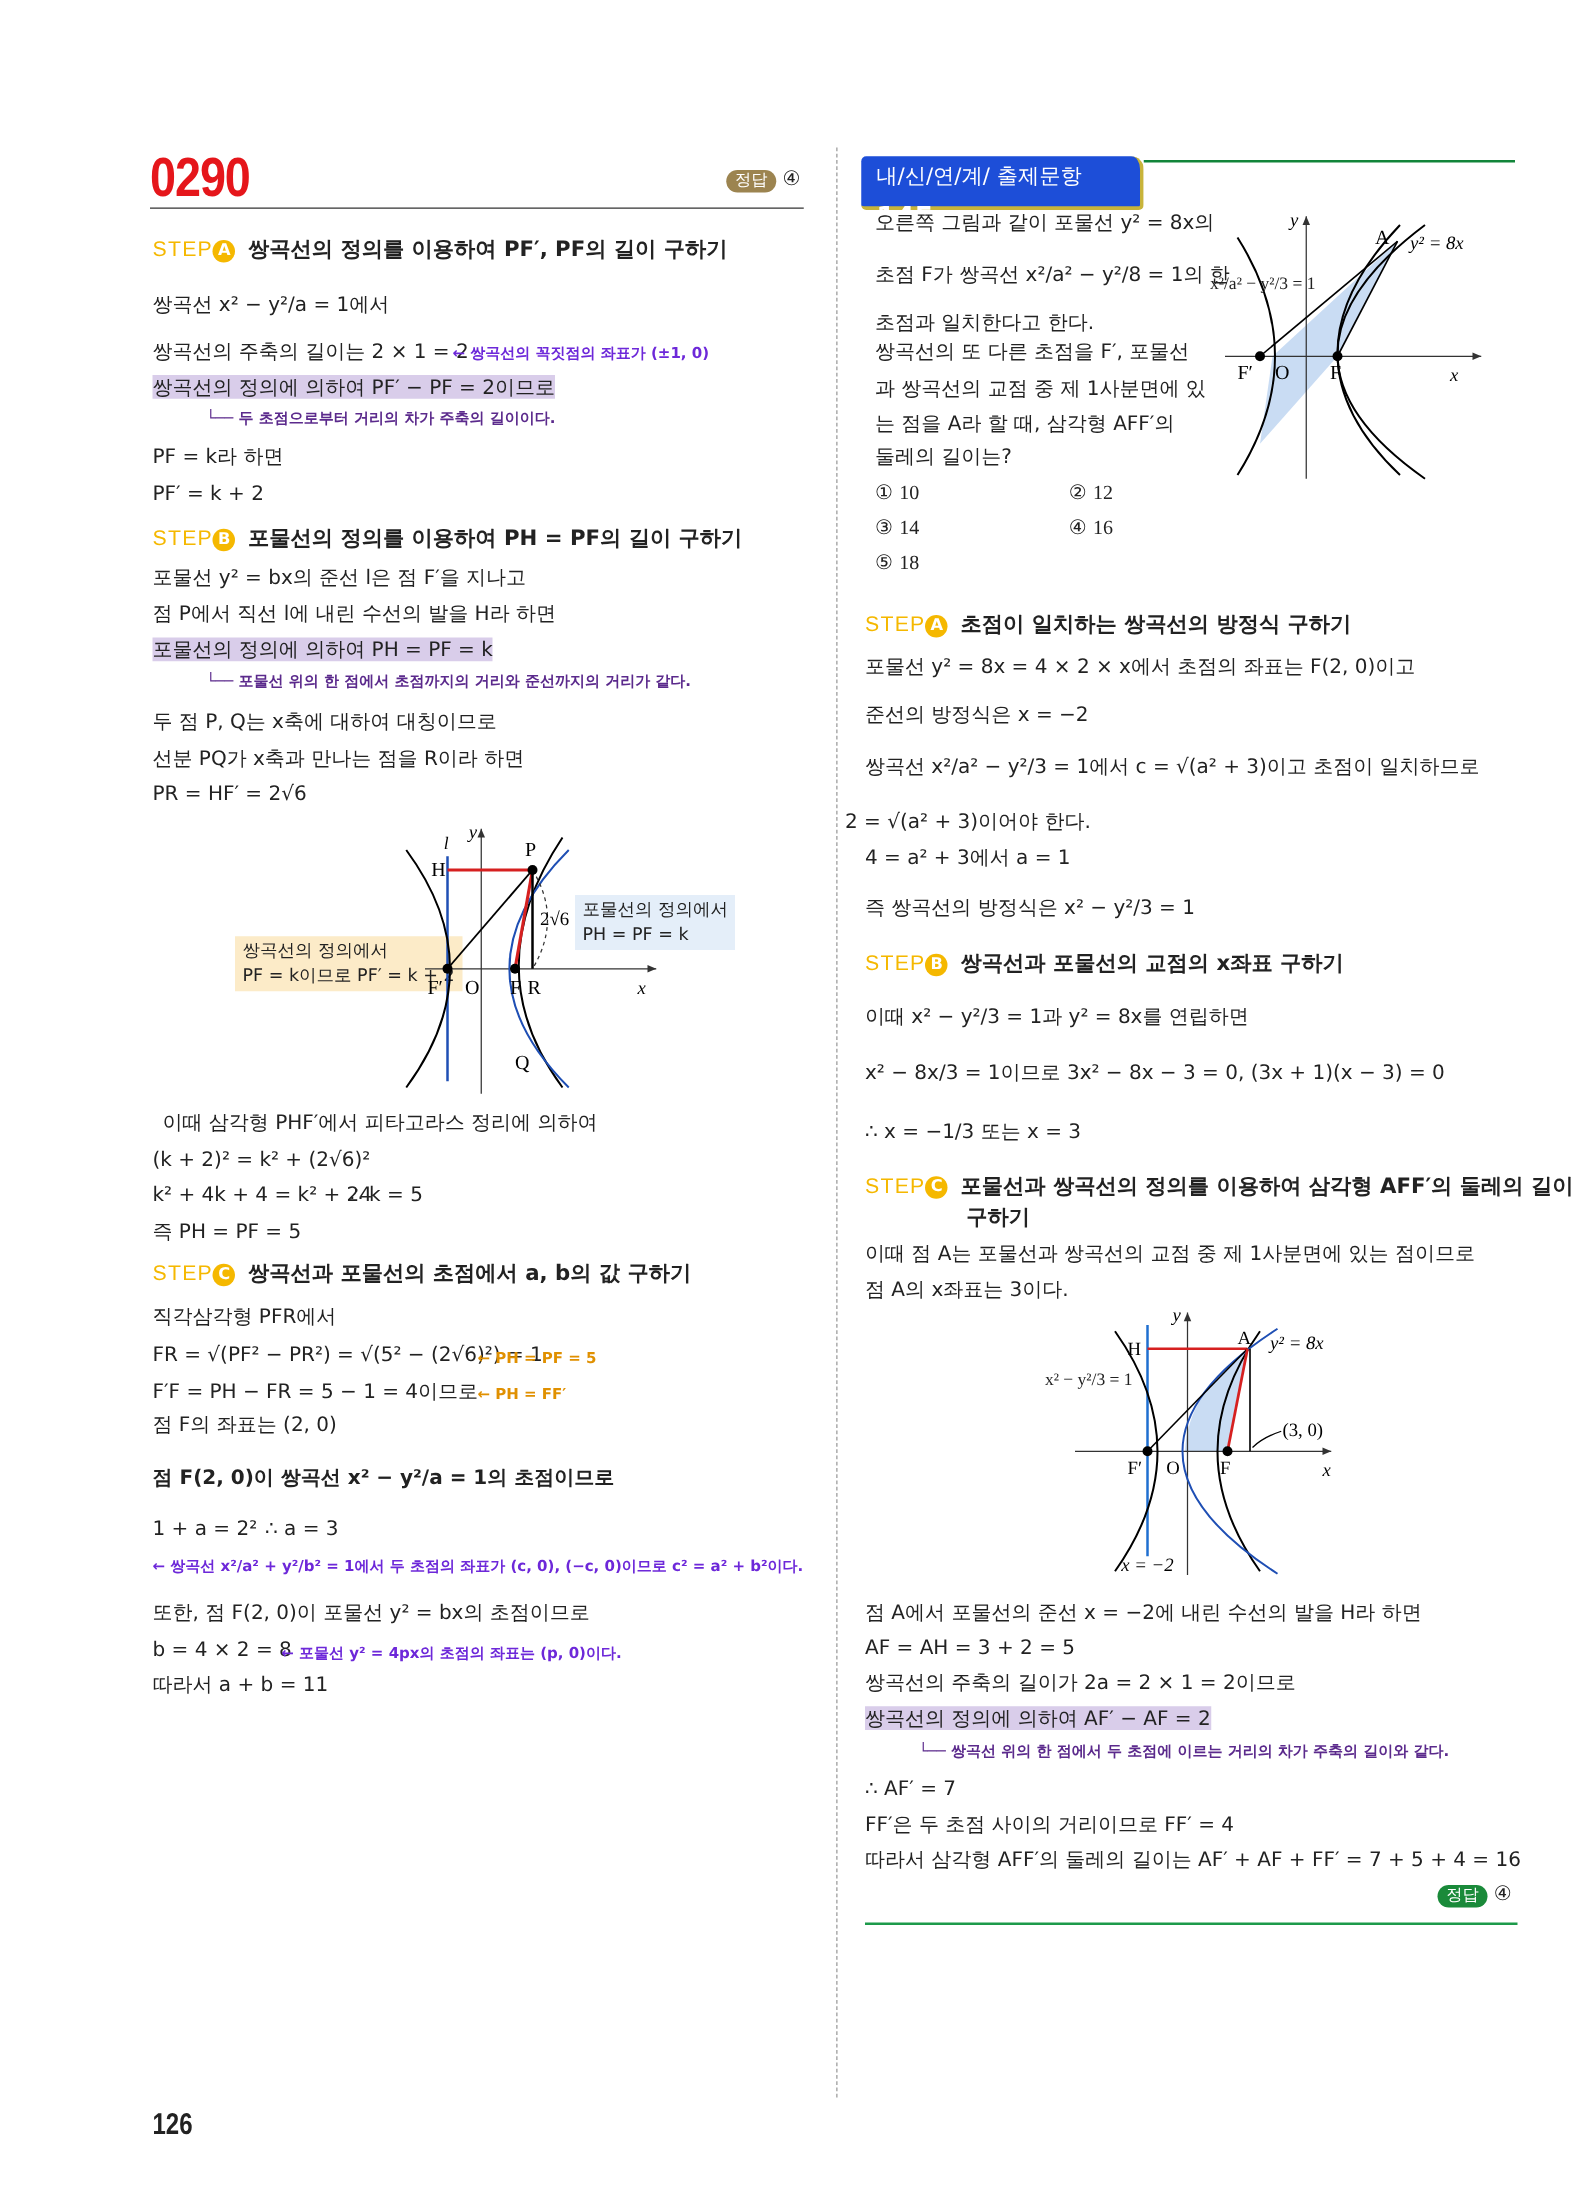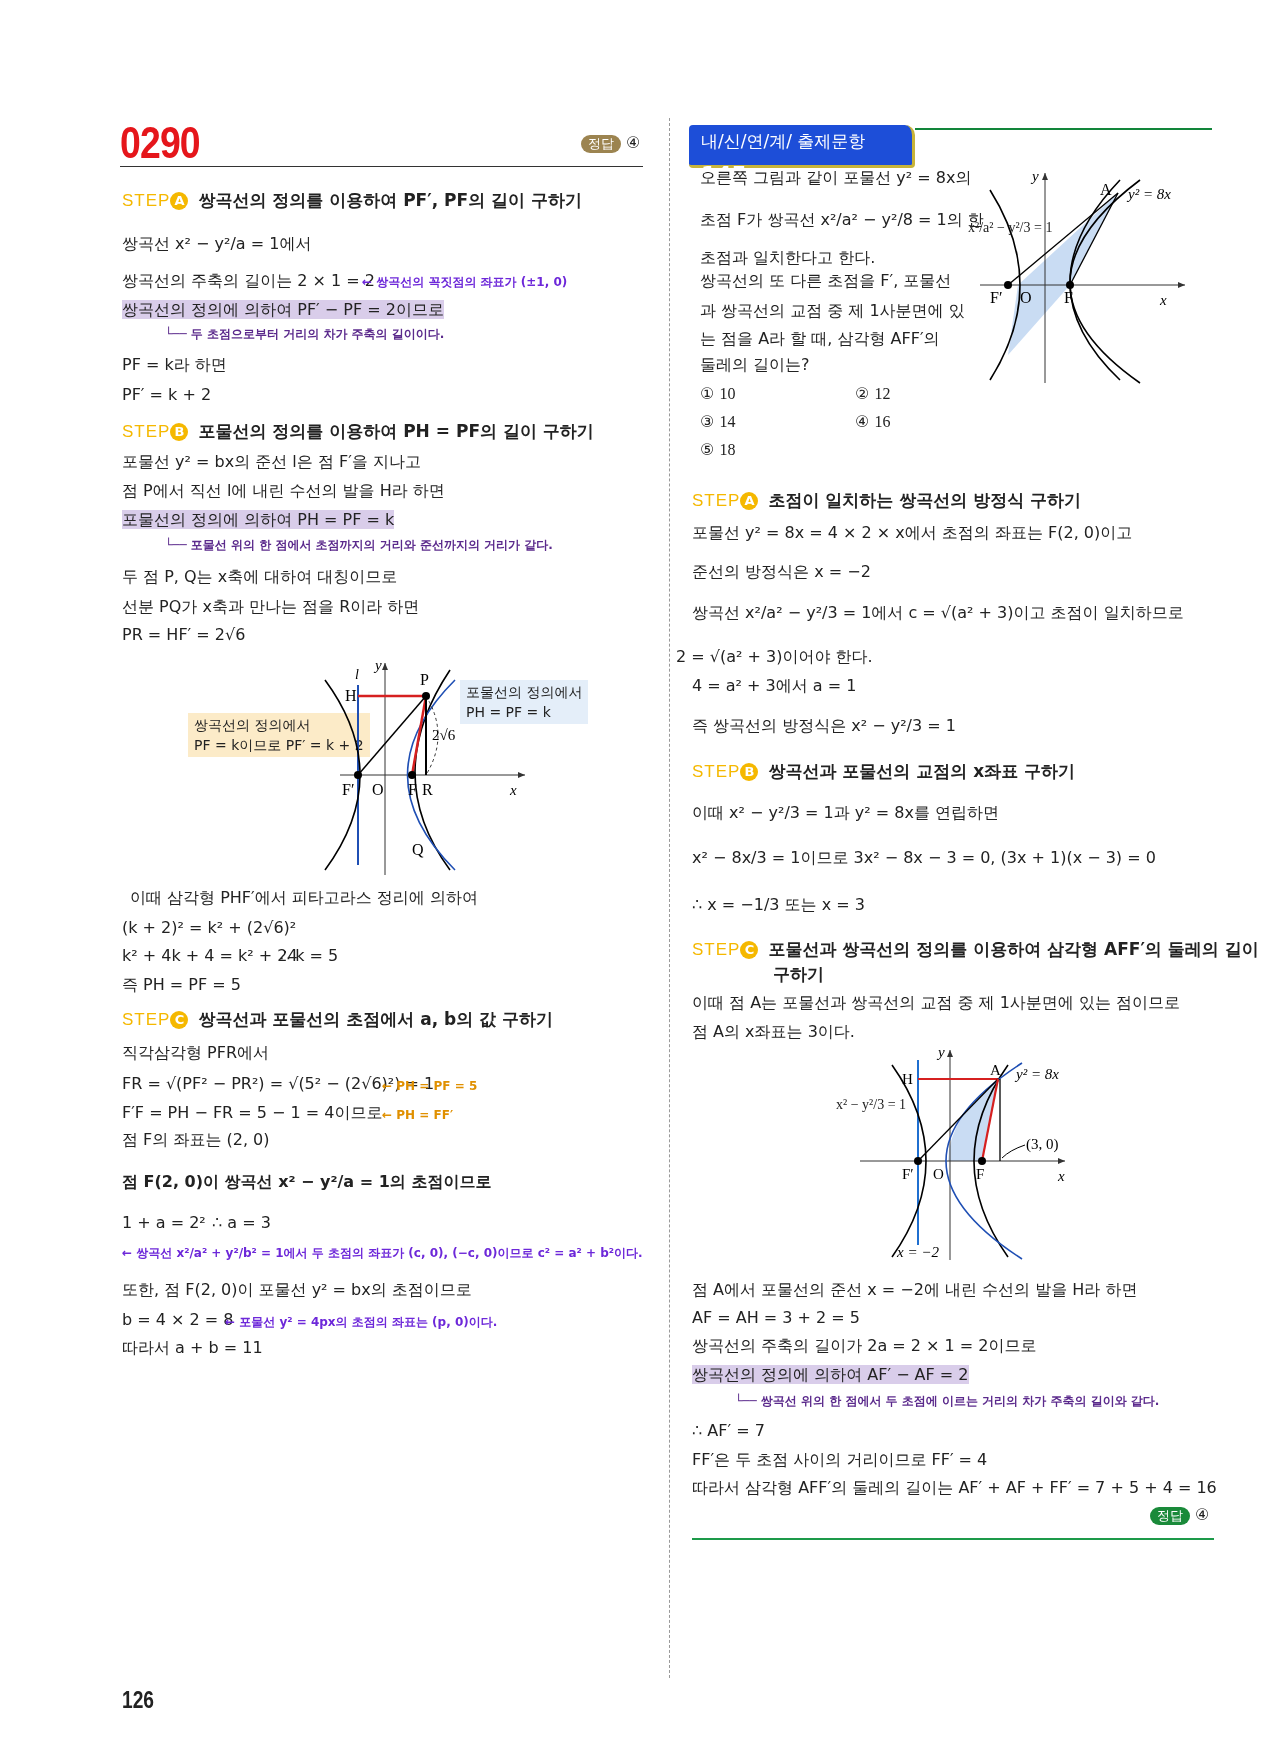--- a/index.html
+++ b/index.html
@@ -25,7 +25,7 @@
   .banner-rule{position:absolute;left:915px;top:128px;width:297px;height:2px;background:#12853a;}
   .hr-right-end{position:absolute;left:692px;top:1538px;width:522px;height:2px;background:#1d9a4a;}
   .pagenum{position:absolute;left:122px;top:1686px;font-size:24px;font-weight:bold;transform:scaleX(0.8);transform-origin:left;font-family:"Liberation Sans",sans-serif;}
-  .callout{position:absolute;font-size:14px;line-height:20px;padding:2px 6px;}
+  .callout{position:absolute;font-size:14px;line-height:20px;padding:2px 6px;margin-top:36px;}
   .callout.yellow{background:#fcebc8;}
   .callout.blue{background:#e4eef9;}
   svg text{font-family:"Liberation Serif","DejaVu Serif",serif;}

